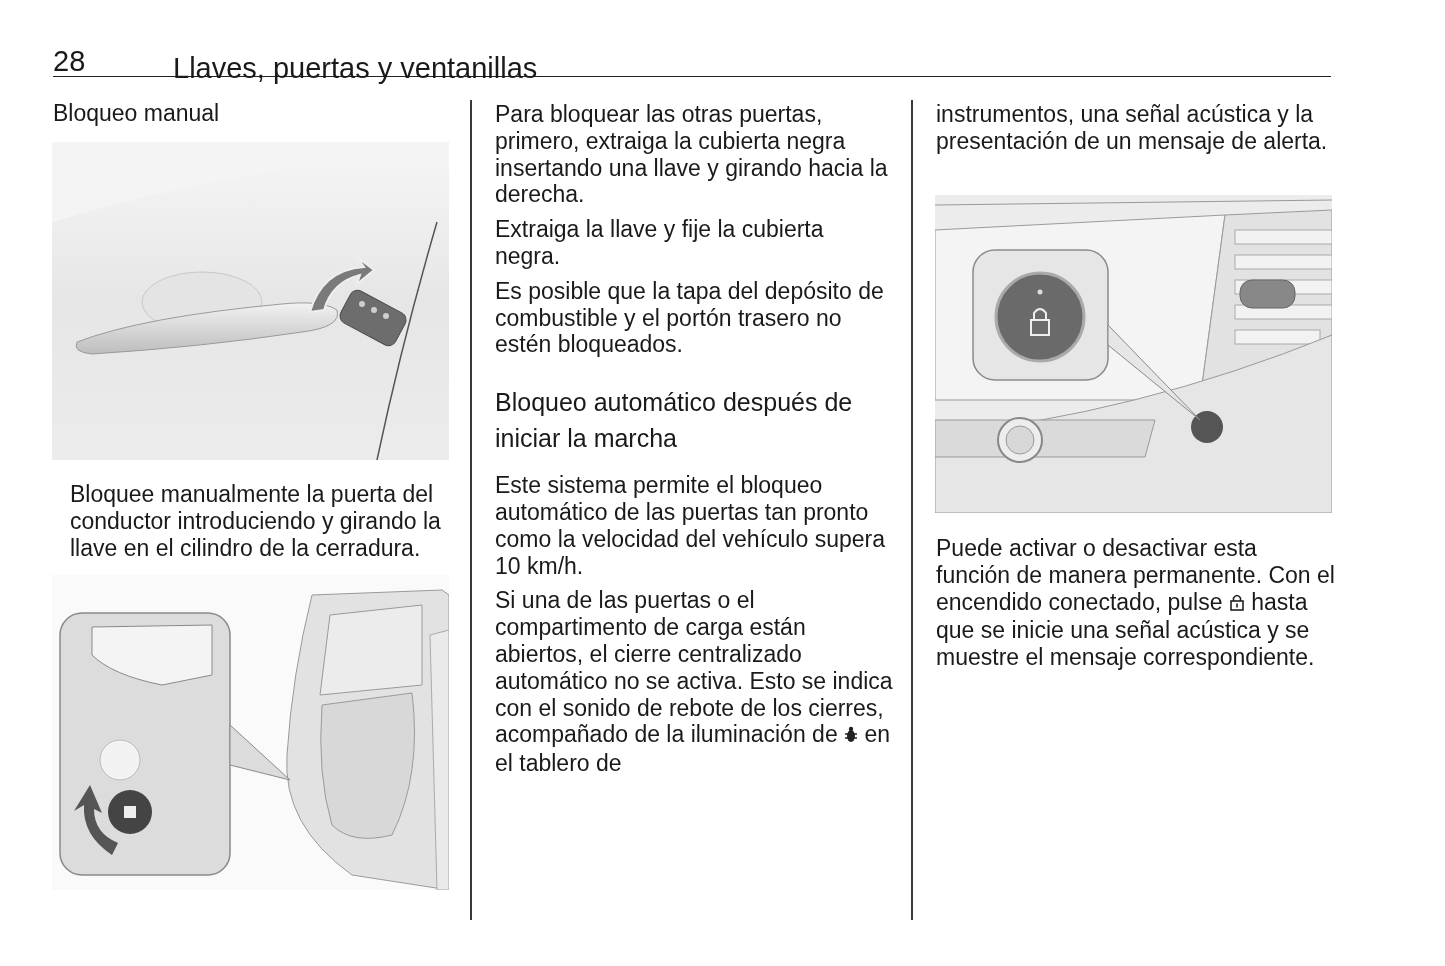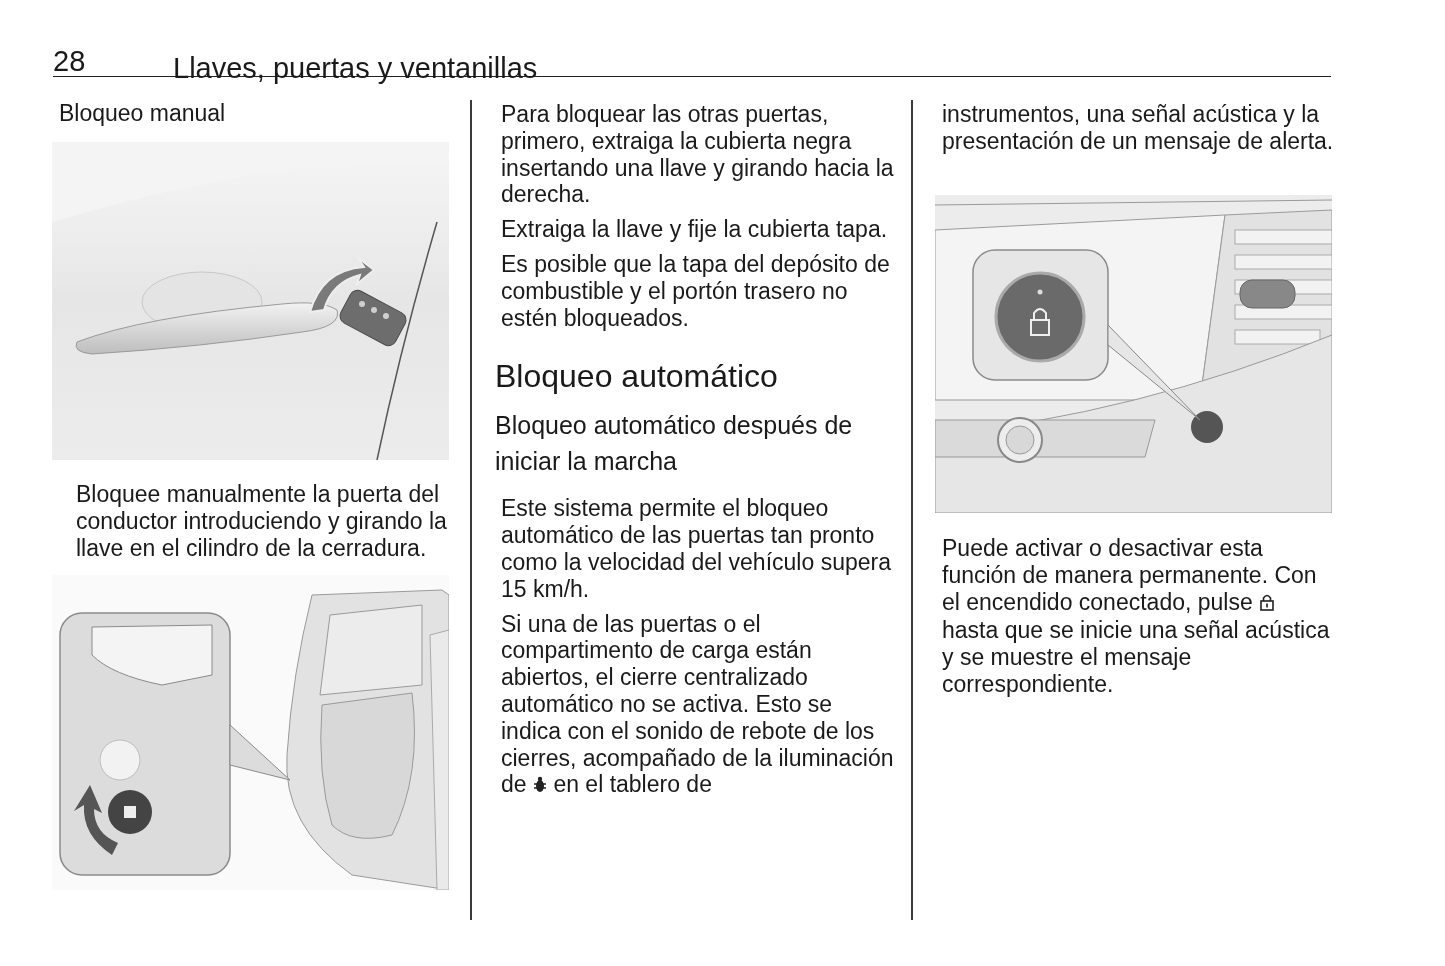--- a/index.html
+++ b/index.html
@@ -10,7 +10,7 @@
   .chapter { position:absolute; left:120px; top:12px; font-size:29px; }
   .vrule { position:absolute; width:2px; background:#3a3a3a; }
   .col { position:absolute; font-size:23px; line-height:26.8px; }
-  .col p { margin:0 0 8px 6px; }
+  .col p { margin:0 0 8px 0; }
   .h1 { font-size:32px; line-height:38px; margin:0 0 12px 0; }
   .h2 { font-size:25px; line-height:36px; margin:0 0 16px 0; }
   .fig { position:absolute; overflow:hidden; background:#eeeeee; }

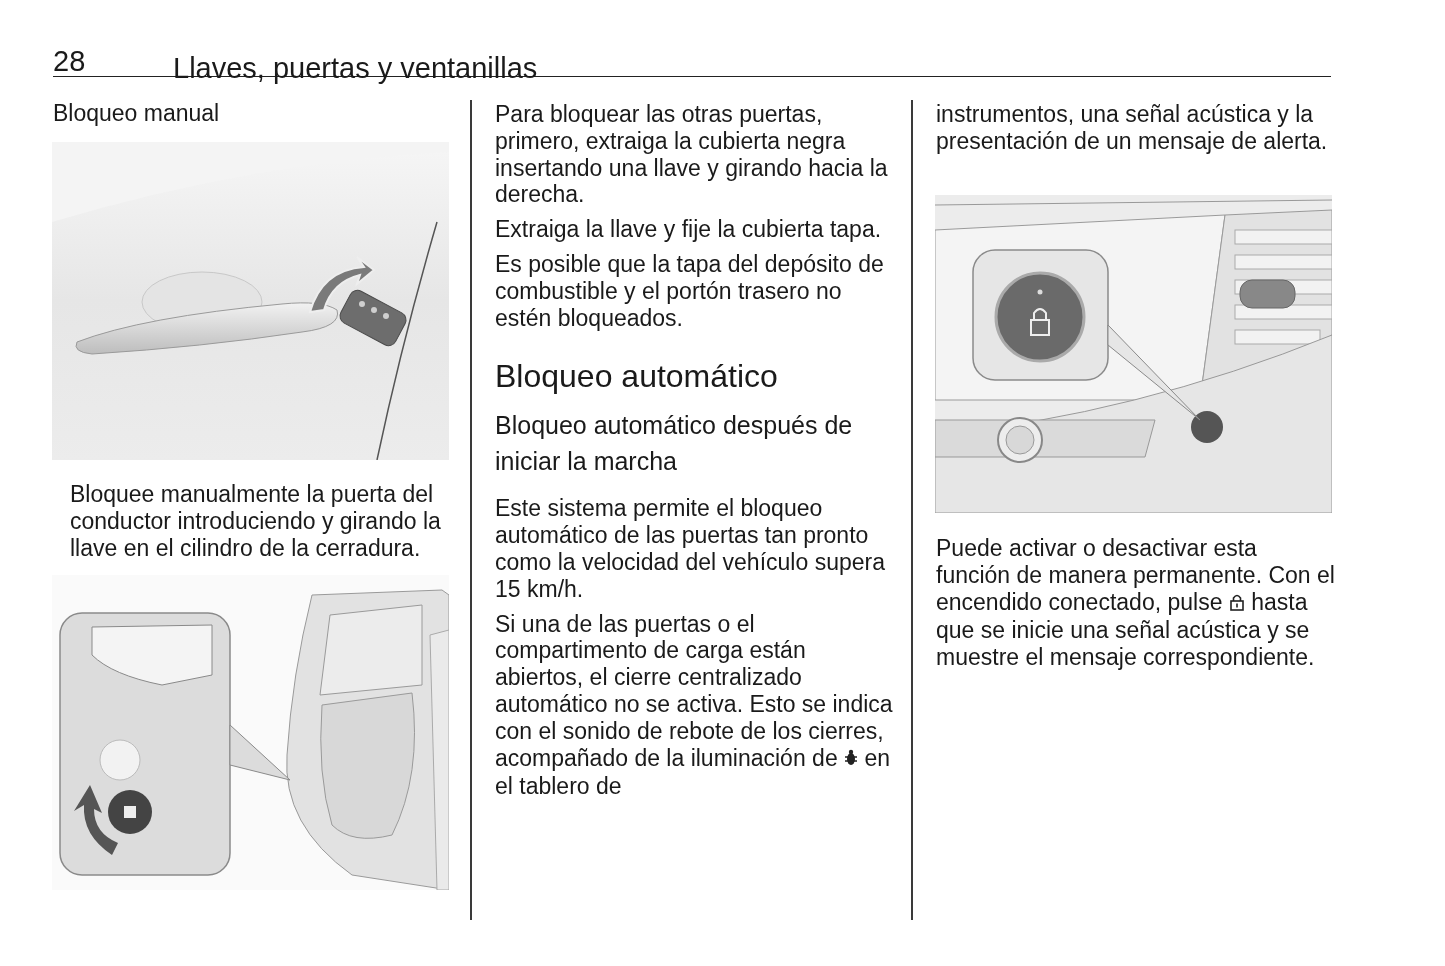--- a/index.html
+++ b/index.html
@@ -79,7 +79,7 @@
 
 <div class="col" style="left:495px; top:101px; width:400px;">
   <p>Para bloquear las otras puertas, primero, extraiga la cubierta negra insertando una llave y girando hacia la derecha.</p>
-  <p>Extraiga la llave y fije la cubierta tapa.</p>
+  <p>Extraiga la llave y fije la cubierta negra.</p>
   <p style="margin-bottom:26px;">Es posible que la tapa del depósito de combustible y el portón trasero no estén bloqueados.</p>
   <div class="h1">Bloqueo automático</div>
   <div class="h2">Bloqueo automático después de iniciar la marcha</div>

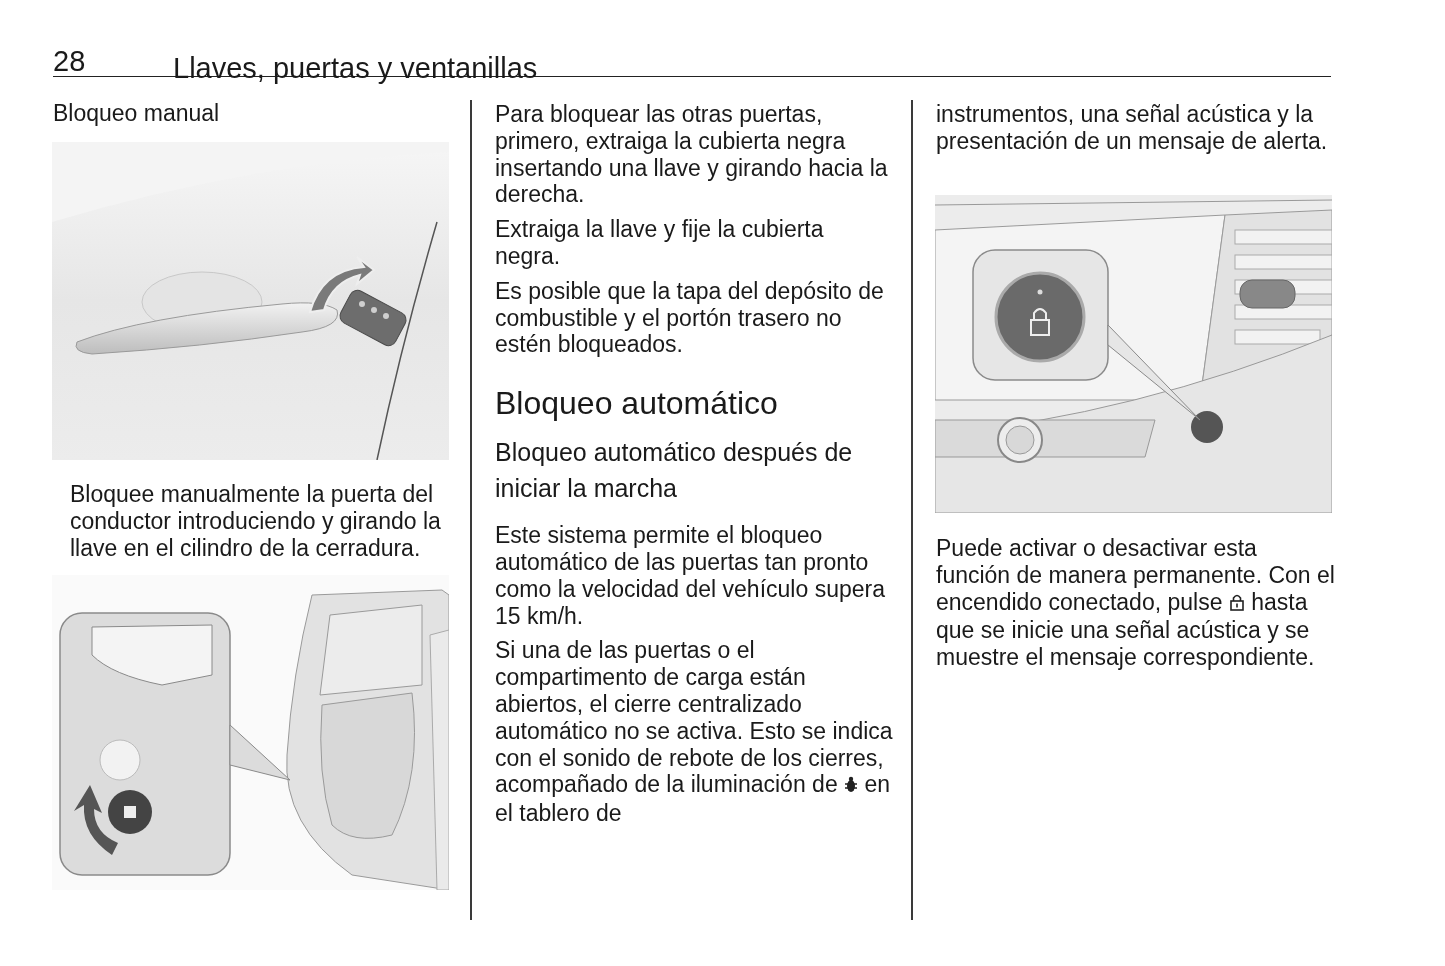--- a/index.html
+++ b/index.html
@@ -81,7 +81,6 @@
   <p>Para bloquear las otras puertas, primero, extraiga la cubierta negra insertando una llave y girando hacia la derecha.</p>
   <p>Extraiga la llave y fije la cubierta negra.</p>
   <p style="margin-bottom:26px;">Es posible que la tapa del depósito de combustible y el portón trasero no estén bloqueados.</p>
-  <div class="h1">Bloqueo automático</div>
   <div class="h2">Bloqueo automático después de iniciar la marcha</div>
   <p>Este sistema permite el bloqueo automático de las puertas tan pronto como la velocidad del vehículo supera 15 km/h.</p>
   <p>

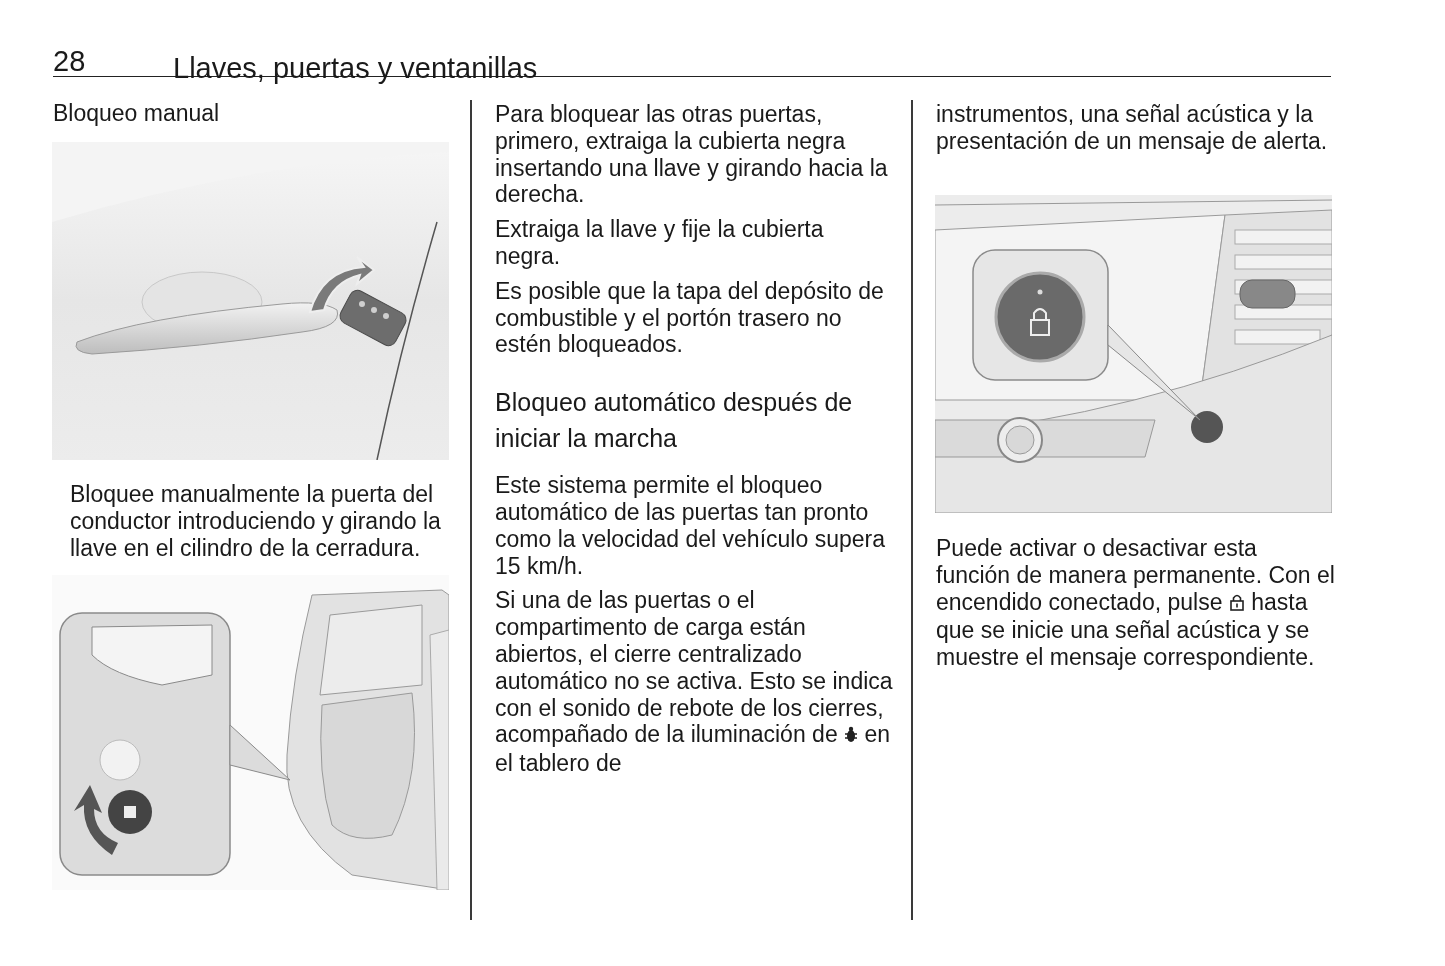--- a/index.html
+++ b/index.html
@@ -82,7 +82,7 @@
   <p>Extraiga la llave y fije la cubierta negra.</p>
   <p style="margin-bottom:26px;">Es posible que la tapa del depósito de combustible y el portón trasero no estén bloqueados.</p>
   <div class="h2">Bloqueo automático después de iniciar la marcha</div>
-  <p>Este sistema permite el bloqueo automático de las puertas tan pronto como la velocidad del vehículo supera 15 km/h.</p>
+  <p>Este sistema permite el bloqueo automático de las puertas tan pronto como la velocidad del vehículo supera 10 km/h.</p>
   <p>
     <span>Si una de las puertas o el compartimento de carga están abiertos, el cierre centralizado automático no se activa. Esto se indica con el sonido de rebote de los cierres, acompañado de la iluminación de</span>
     <span class="inline-icon">

